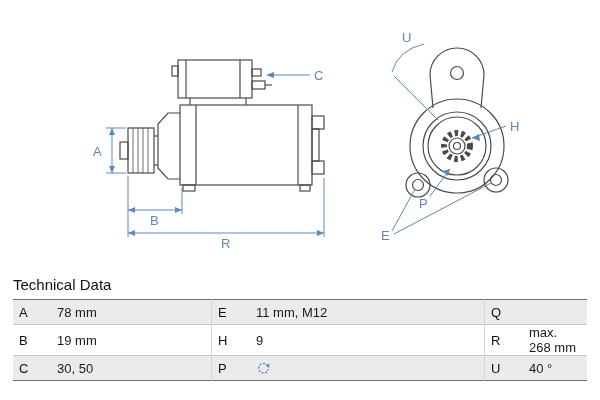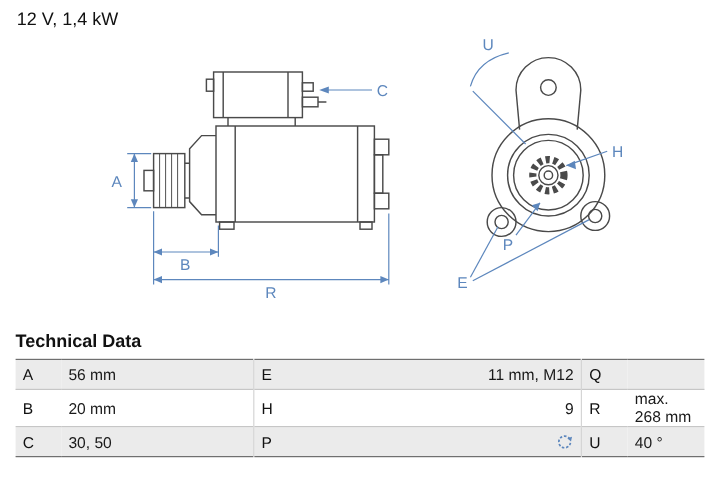--- a/index.html
+++ b/index.html
@@ -28,7 +28,6 @@
 
 <div class="page">
 
-  <div class="spec">12 V, 1,4 kW</div>
 
   <svg class="drawing" width="600" height="232" viewBox="0 0 600 232" xmlns="http://www.w3.org/2000/svg">
 

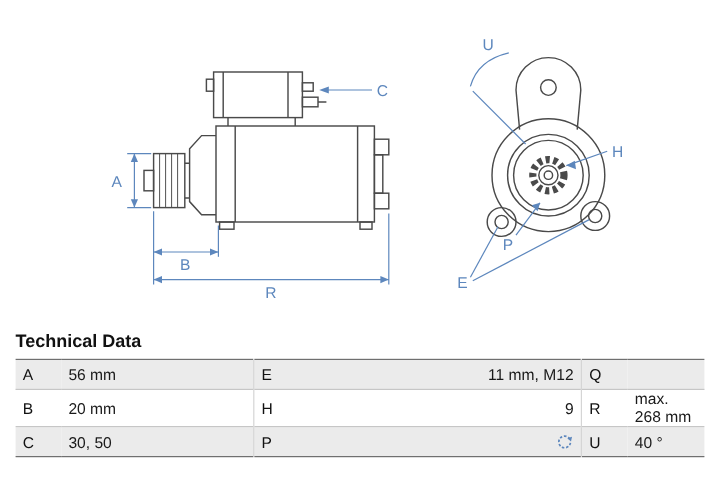--- a/index.html
+++ b/index.html
@@ -10,7 +10,7 @@
   .spec{position:absolute;left:14px;top:8px;font-size:15px;color:#111;}
   .drawing{position:absolute;left:0;top:28px;}
   .tech{position:absolute;left:13px;right:13px;top:276px;}
-  .tech h2{font-size:15px;font-weight:bold;margin:0 0 6px 0;color:#111;}
+  .tech h2{font-size:15px;font-weight:normal;margin:0 0 6px 0;color:#111;}
   table.tdata{width:100%;border-collapse:collapse;font-size:13px;
     border-top:1px solid #6f6f6f;border-bottom:1px solid #6f6f6f;}
   table.tdata td{height:24px;padding:0 6px;vertical-align:middle;}

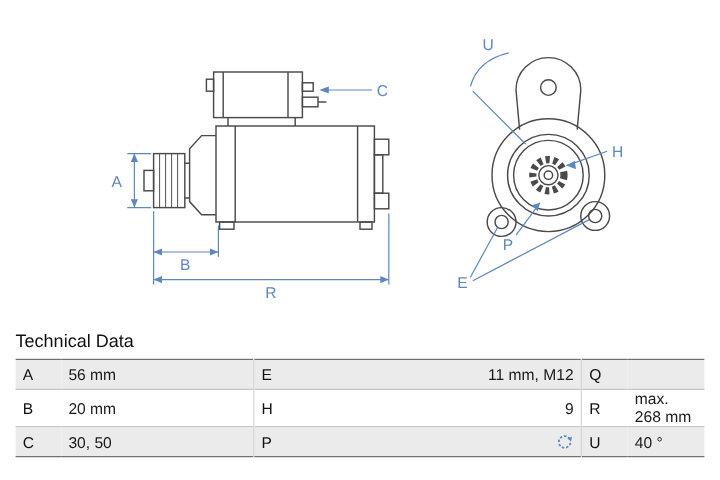--- a/index.html
+++ b/index.html
@@ -148,7 +148,7 @@
       <tbody>
           <tr class="shaded">
         <td class="k">A</td>
-        <td class="v1">56 mm</td>
+        <td class="v1">78 mm</td>
         <td class="k gs">E</td>
         <td class="v2">11 mm, M12</td>
         <td class="k gs">Q</td>

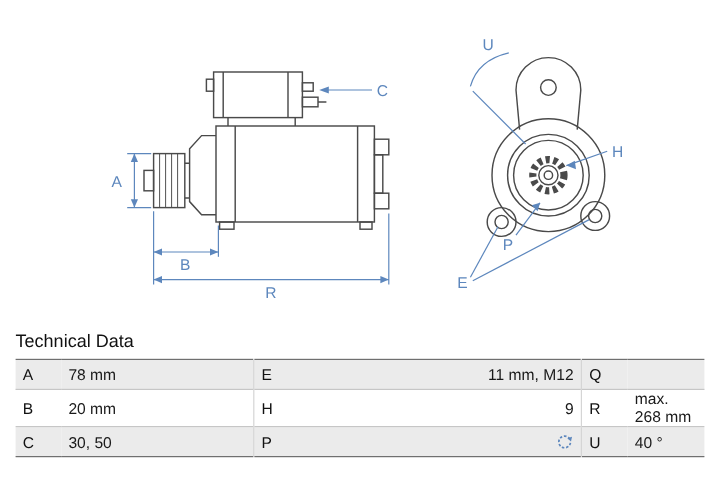--- a/index.html
+++ b/index.html
@@ -19,7 +19,7 @@
   table.tdata tr + tr td{border-top:1px solid #c6c6c6;}
   td.k{width:26px;color:#111;}
   td.v1{width:148px;}
-  td.v2{width:222px;text-align:right;}
+  td.v2{width:222px;}
   td.gs{border-left:1px solid #d5d5d5;}
   .rot-icon{display:inline-block;width:15px;height:15px;vertical-align:middle;}
 </style>

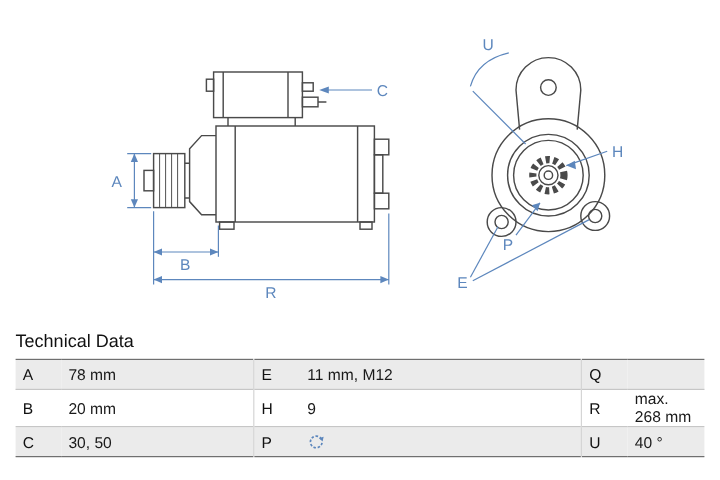--- a/index.html
+++ b/index.html
@@ -156,7 +156,7 @@
       </tr>
       <tr class="plain">
         <td class="k">B</td>
-        <td class="v1">20 mm</td>
+        <td class="v1">19 mm</td>
         <td class="k gs">H</td>
         <td class="v2">9</td>
         <td class="k gs">R</td>

